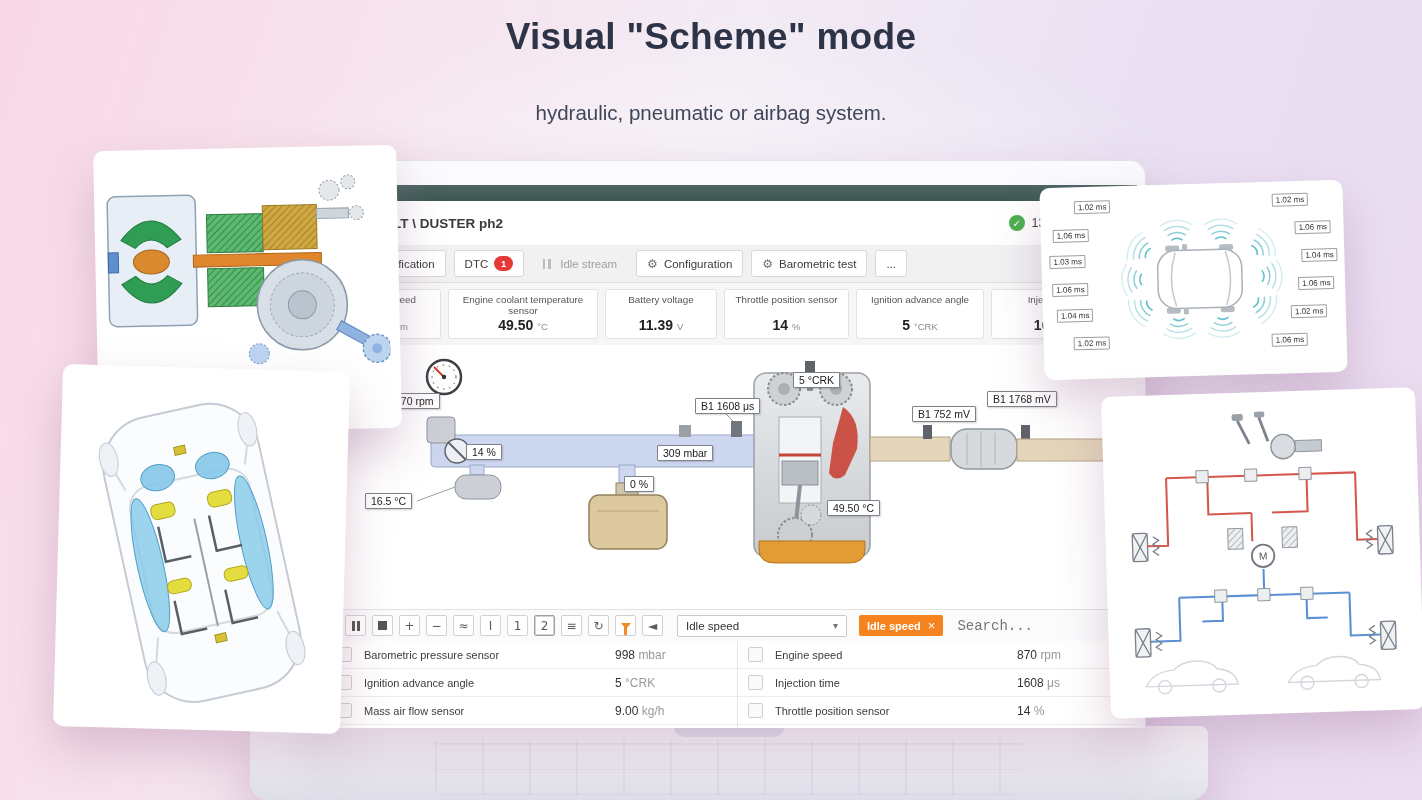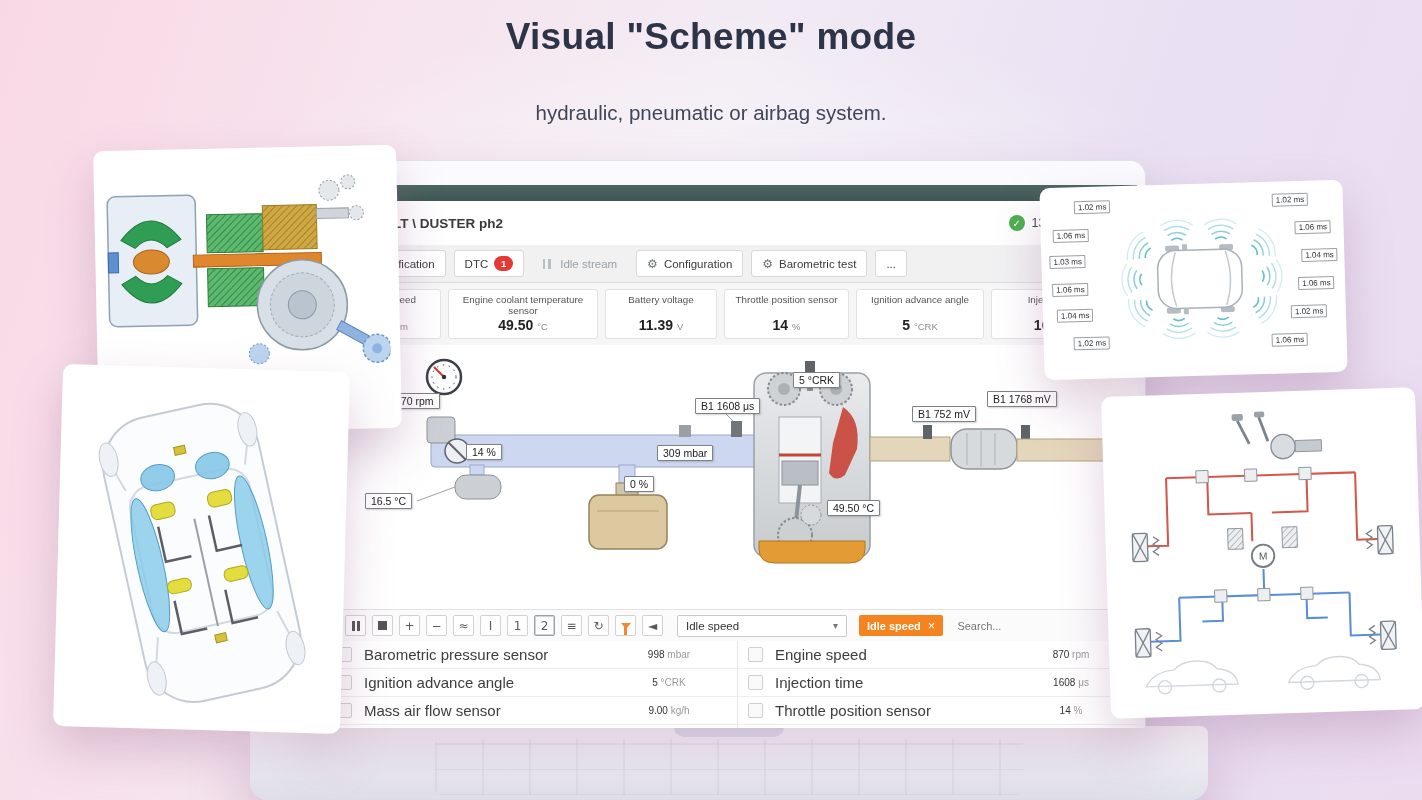--- a/index.html
+++ b/index.html
@@ -85,8 +85,8 @@
     font-weight:bold;padding:0 8px;border-radius:2px;margin-left:6px;flex:0 0 auto;}
   .chip-x{font-weight:normal;font-size:13px;line-height:1;cursor:pointer;}
   .vdiv{width:1px;height:18px;background:#ddd;margin-left:auto;}
-  .tb-search{width:120px;border:none;outline:none;background:transparent;font-size:11px;color:#555;
-    font-family:Liberation Sans, sans-serif;margin-right:64px;}
+  .tb-search{width:120px;border:none;outline:none;background:transparent;font-size:14px;color:#555;
+    font-family:Liberation Mono, monospace;margin-right:64px;}
 
   .datatable{position:absolute;left:0;right:0;top:456px;bottom:0;background:#fff;}
   .tcol{position:absolute;top:0;bottom:0;box-sizing:border-box;}

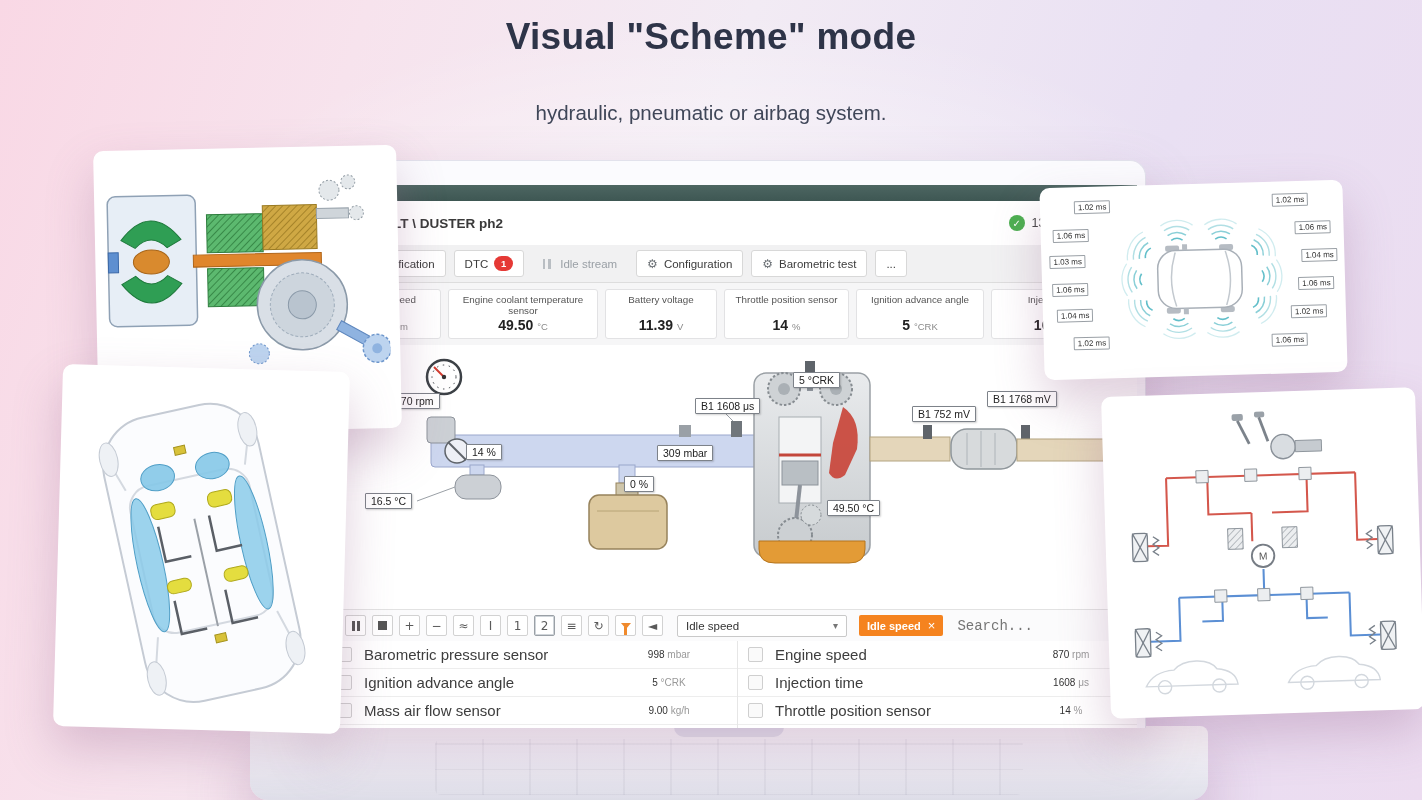--- a/index.html
+++ b/index.html
@@ -94,7 +94,7 @@
   .tcol.right{left:410px;width:402px;border-left:1px solid #e6e6e6;}
   .trow{height:27px;display:flex;align-items:center;gap:12px;padding:0 14px 0 10px;border-bottom:1px solid #ededed;}
   .cb{width:13px;height:13px;border:1px solid #cfcfcf;background:#fafafa;border-radius:2px;flex:0 0 auto;}
-  .tname{font-size:15px;color:#3d3d3d;}
+  .tname{font-size:11px;color:#3d3d3d;}
   .tval{margin-left:auto;width:108px;font-size:10px;color:#333;text-align:center;white-space:nowrap;}
   .tval .unit{color:#999;}
 

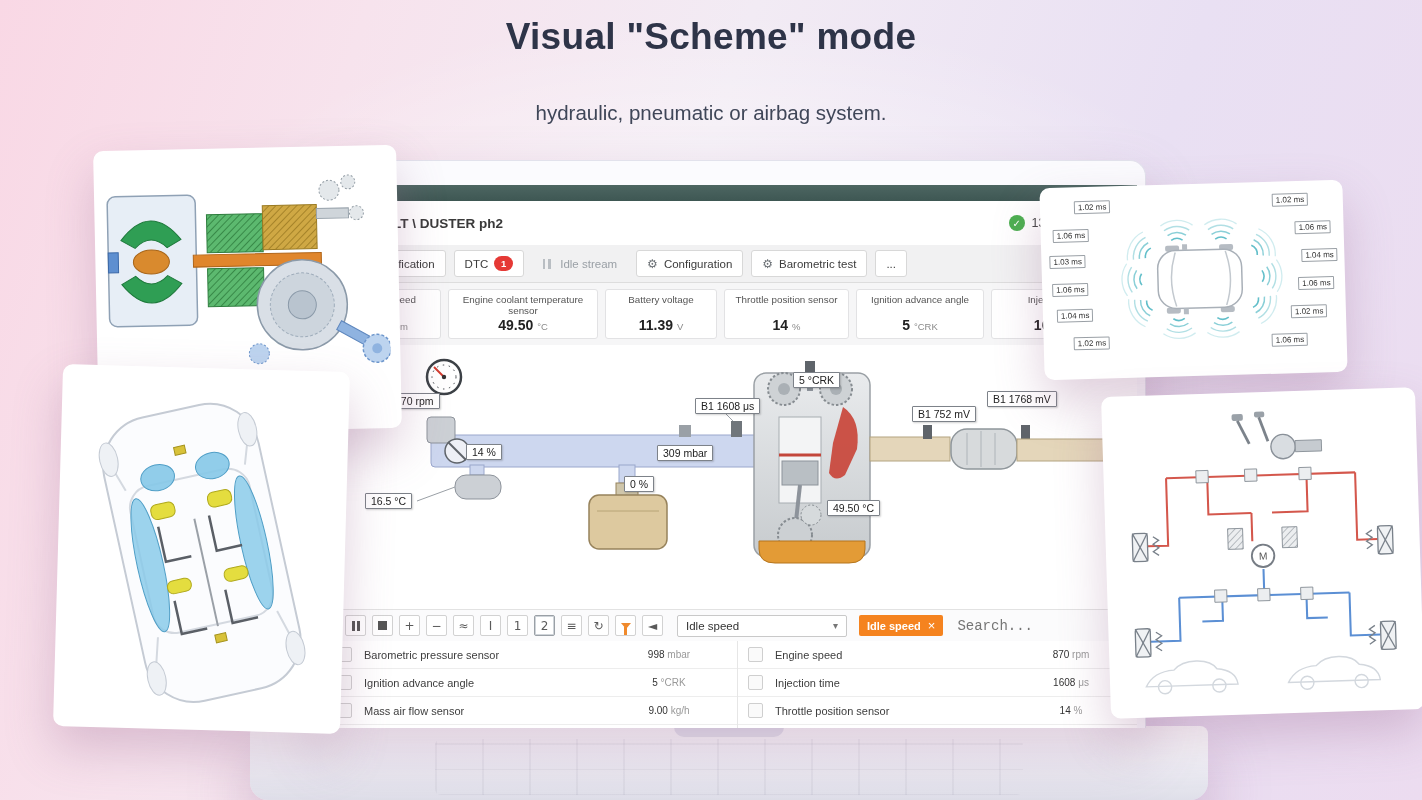--- a/index.html
+++ b/index.html
@@ -95,7 +95,7 @@
   .trow{height:27px;display:flex;align-items:center;gap:12px;padding:0 14px 0 10px;border-bottom:1px solid #ededed;}
   .cb{width:13px;height:13px;border:1px solid #cfcfcf;background:#fafafa;border-radius:2px;flex:0 0 auto;}
   .tname{font-size:11px;color:#3d3d3d;}
-  .tval{margin-left:auto;width:108px;font-size:10px;color:#333;text-align:center;white-space:nowrap;}
+  .tval{margin-left:auto;width:108px;font-size:12px;color:#333;text-align:left;white-space:nowrap;}
   .tval .unit{color:#999;}
 
   

